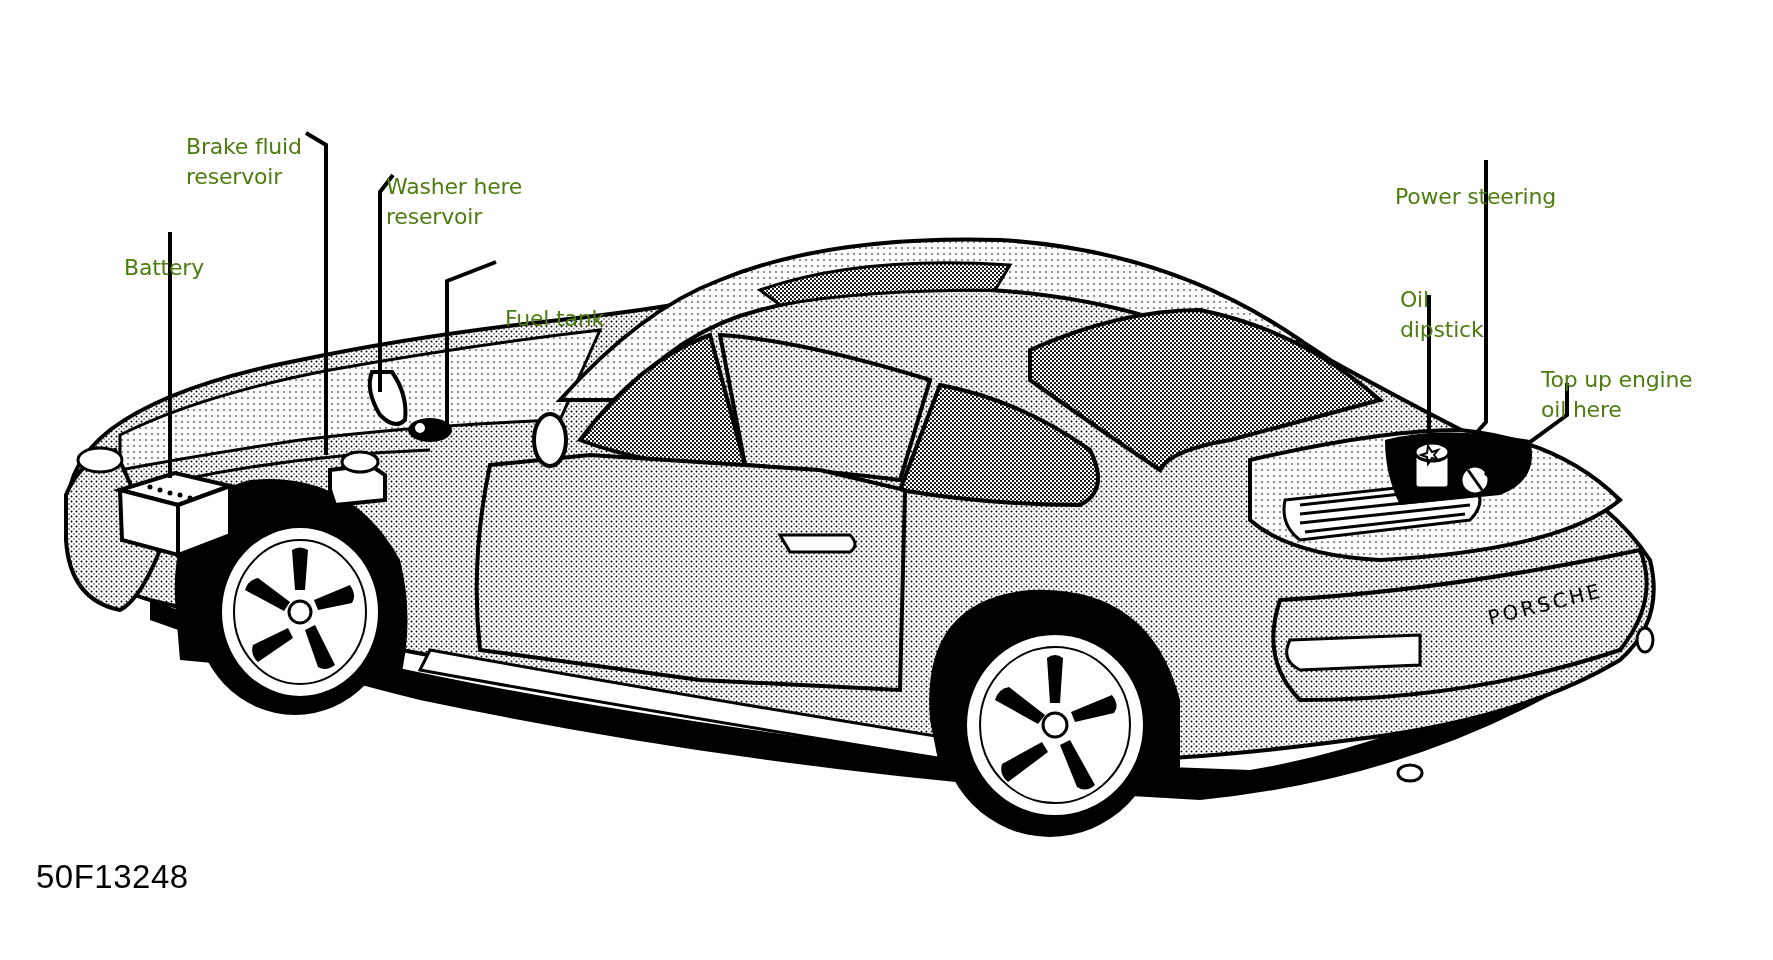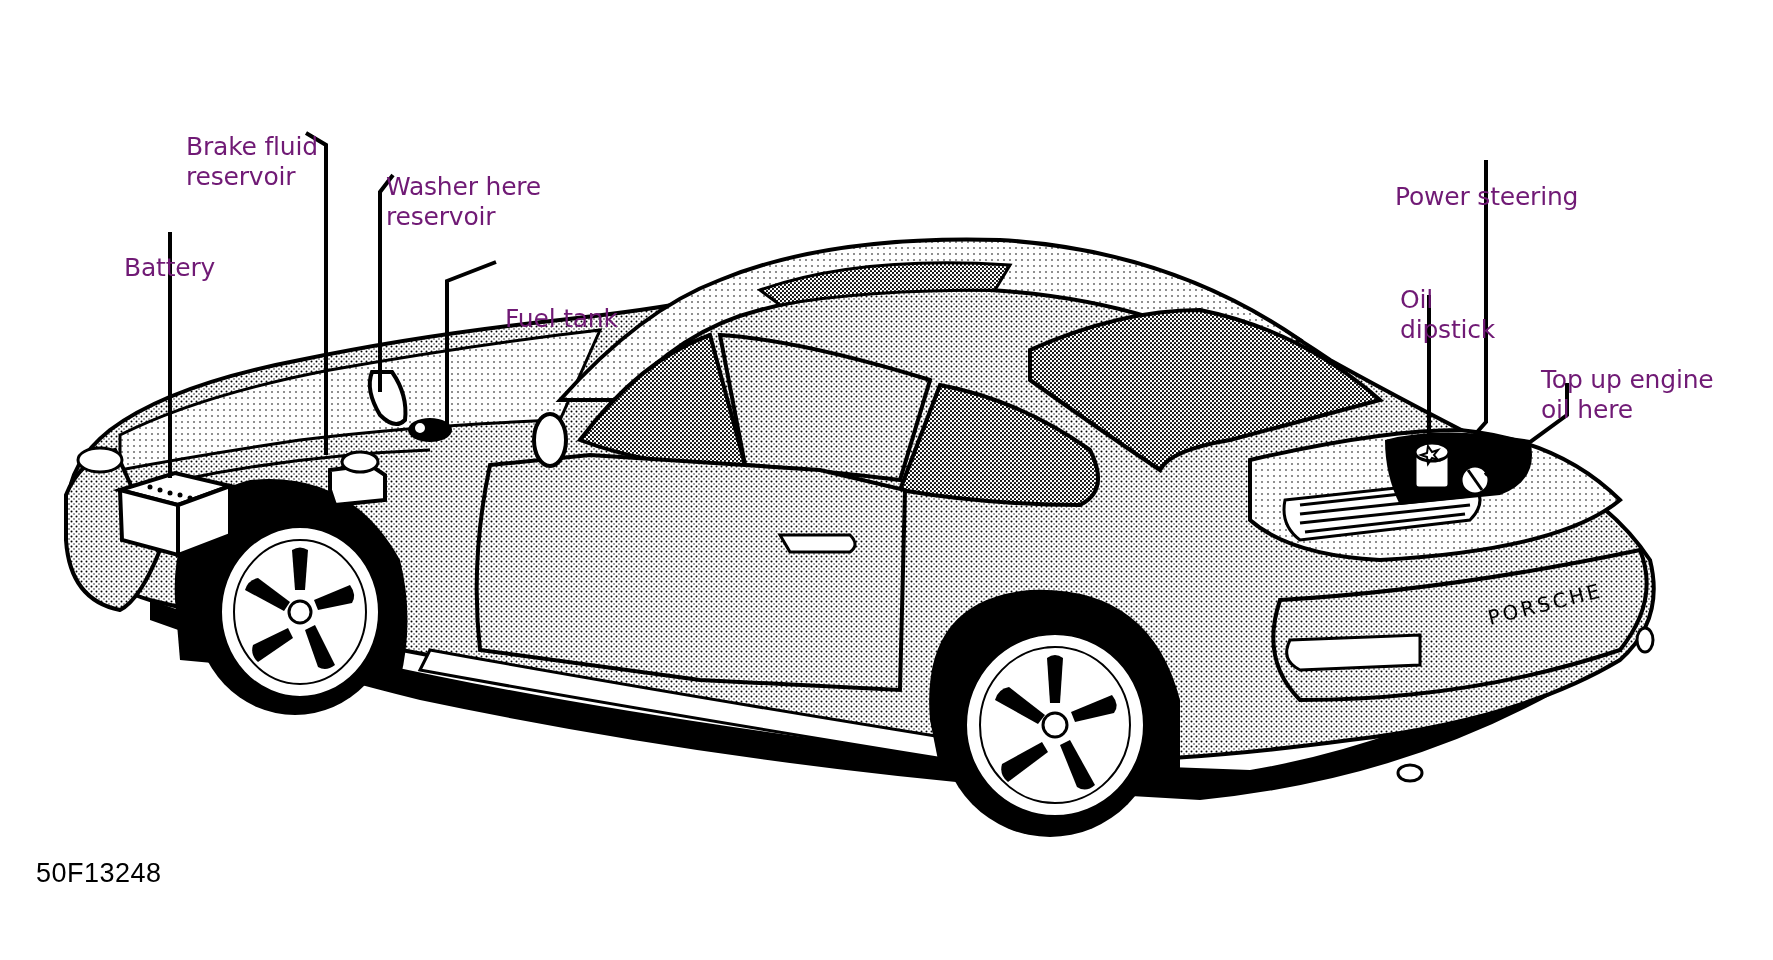--- a/index.html
+++ b/index.html
@@ -5,7 +5,7 @@
   html, body { margin:0; padding:0; background:#ffffff; }
   body { width:1773px; height:960px; position:relative; overflow:hidden;
          font-family:"DejaVu Sans", "Liberation Sans", sans-serif; color:#000; }
-  .label { position:absolute; font-size:25px; line-height:30px; color:#701a75;
+  .label { position:absolute; font-size:22px; line-height:30px; color:#4d7c0f;
            white-space:pre; letter-spacing:-0.2px; }
   .label span { display:block; }
   .fig-code { position:absolute; left:36px; top:858px; font-family:"Liberation Sans", sans-serif;

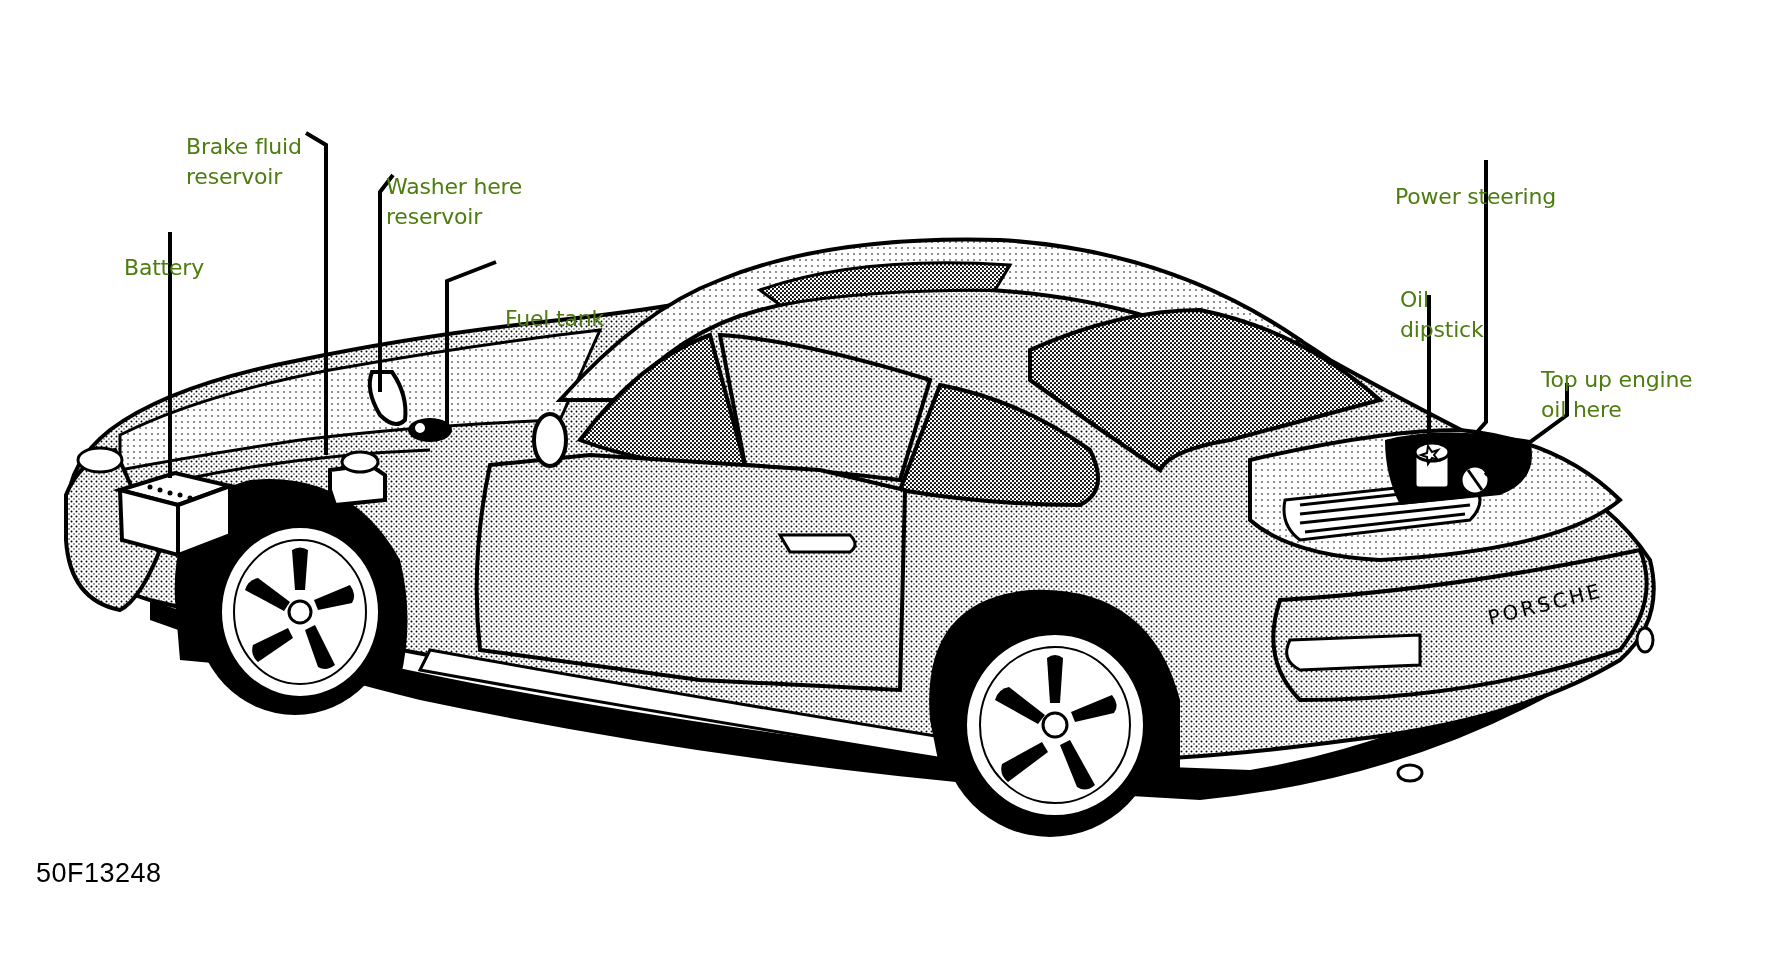--- a/index.html
+++ b/index.html
@@ -9,7 +9,7 @@
            white-space:pre; letter-spacing:-0.2px; }
   .label span { display:block; }
   .fig-code { position:absolute; left:36px; top:858px; font-family:"Liberation Sans", sans-serif;
-              font-size:27px; letter-spacing:0.5px; }
+              font-size:33px; letter-spacing:0.5px; }
   svg.art { position:absolute; left:0; top:0; }
 </style>
 </head>

